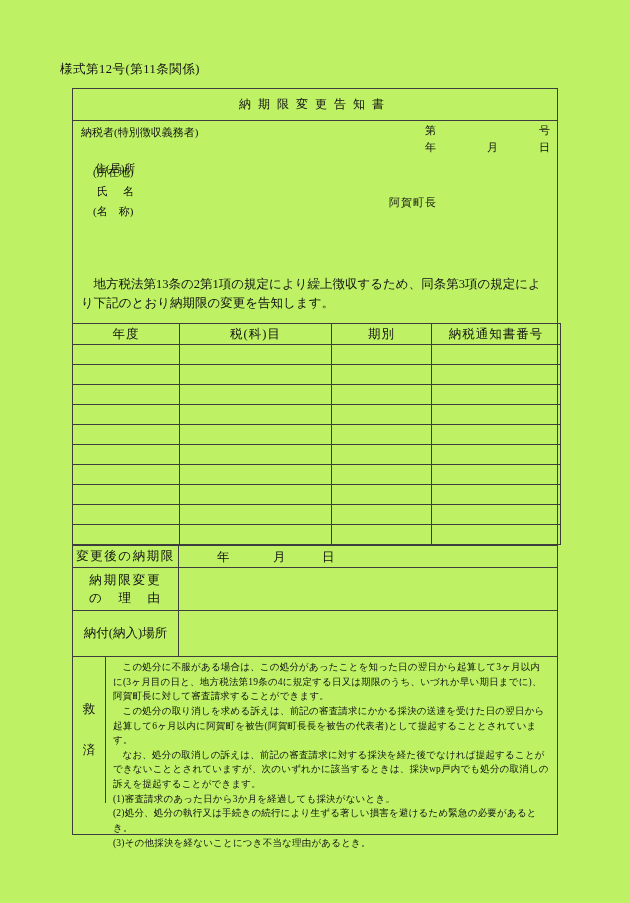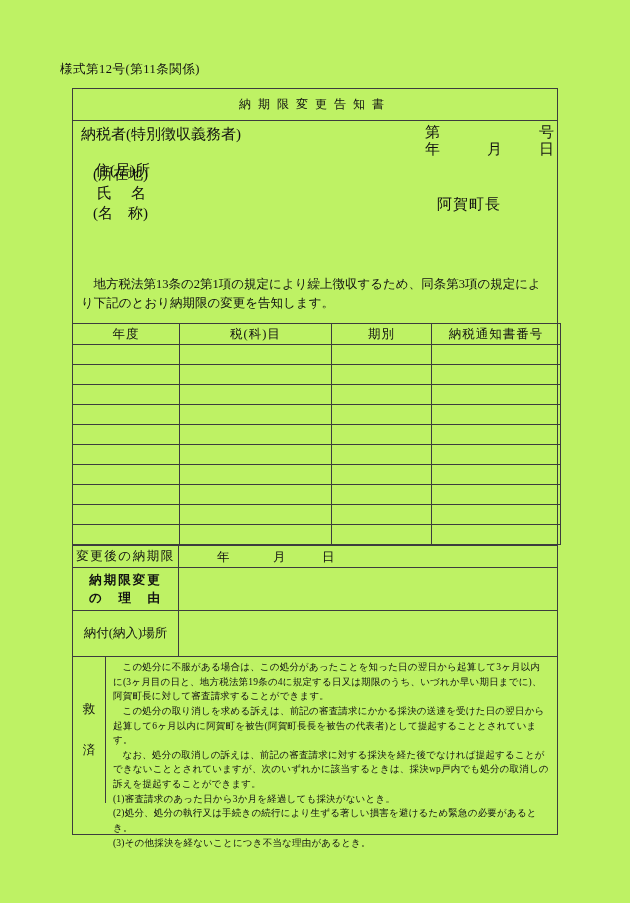--- a/index.html
+++ b/index.html
@@ -42,7 +42,7 @@
   .addressee {
     position: relative;
     height: 105px;
-    font-size: 15px;
+    font-size: 11px;
   }
   .addressee span { position: absolute; white-space: nowrap; }
   .lbl-taxpayer { left: 8px;  top: 4px; }

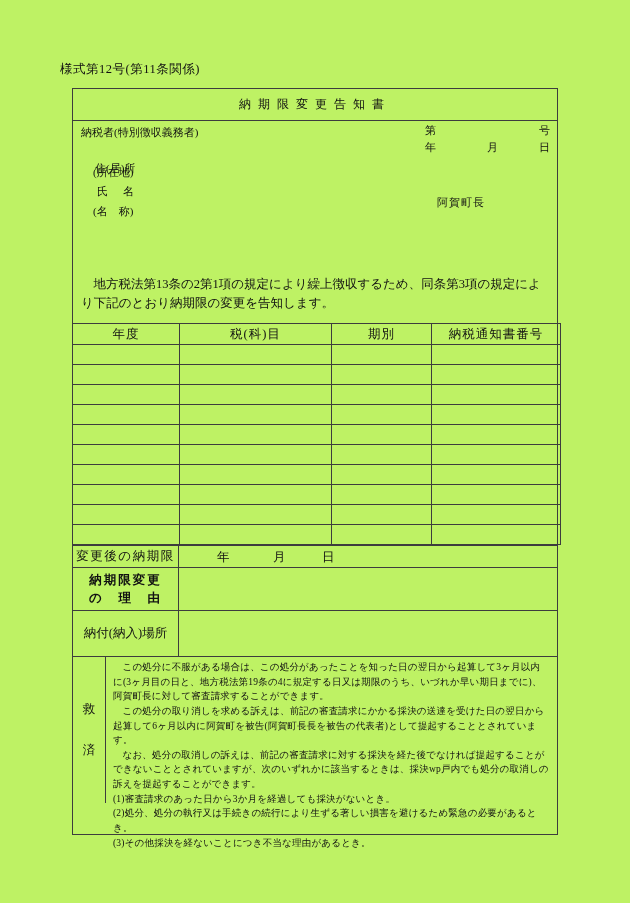--- a/index.html
+++ b/index.html
@@ -55,7 +55,7 @@
   .date-y       { left: 352px; top: 19px; }
   .date-m       { left: 414px; top: 19px; }
   .date-d       { left: 466px; top: 19px; }
-  .issuer       { left: 316px; top: 74px; letter-spacing: 1px; margin-left: 48px; }
+  .issuer       { left: 316px; top: 74px; letter-spacing: 1px; }
   .body-par {
     height: 53px;
     box-sizing: border-box;

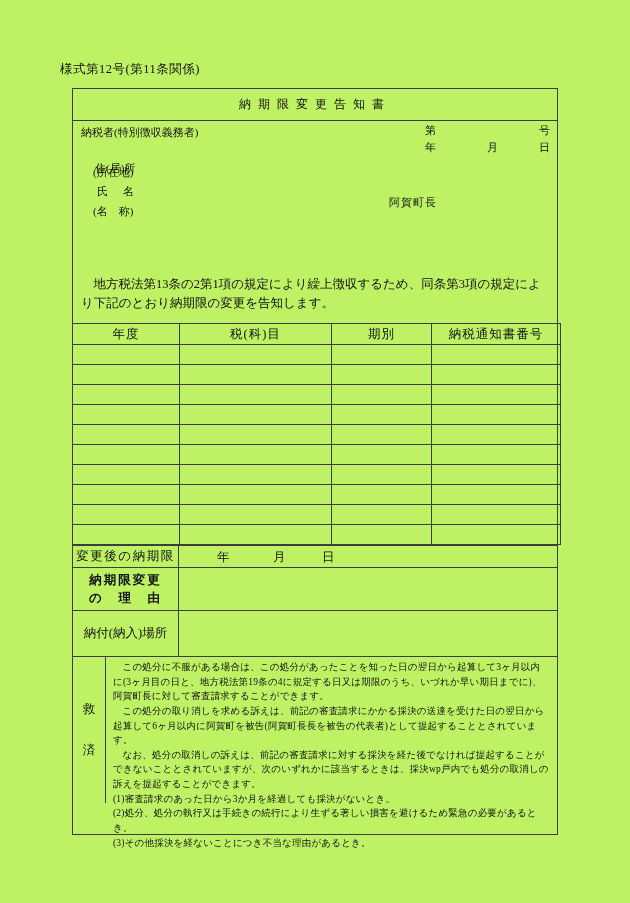--- a/index.html
+++ b/index.html
@@ -110,7 +110,7 @@
   .dl-m { left: 94px; }
   .dl-d { left: 143px; }
   .row-reason { height: 43px; }
-  .row-reason .flabel { letter-spacing: 2px; line-height: 1.45; font-weight: bold; }
+  .row-reason .flabel { letter-spacing: 2px; line-height: 1.45; }
   .row-tax { height: 27px; }
   .row-place { height: 46px; }
   .row-remedy { height: 147px; }

